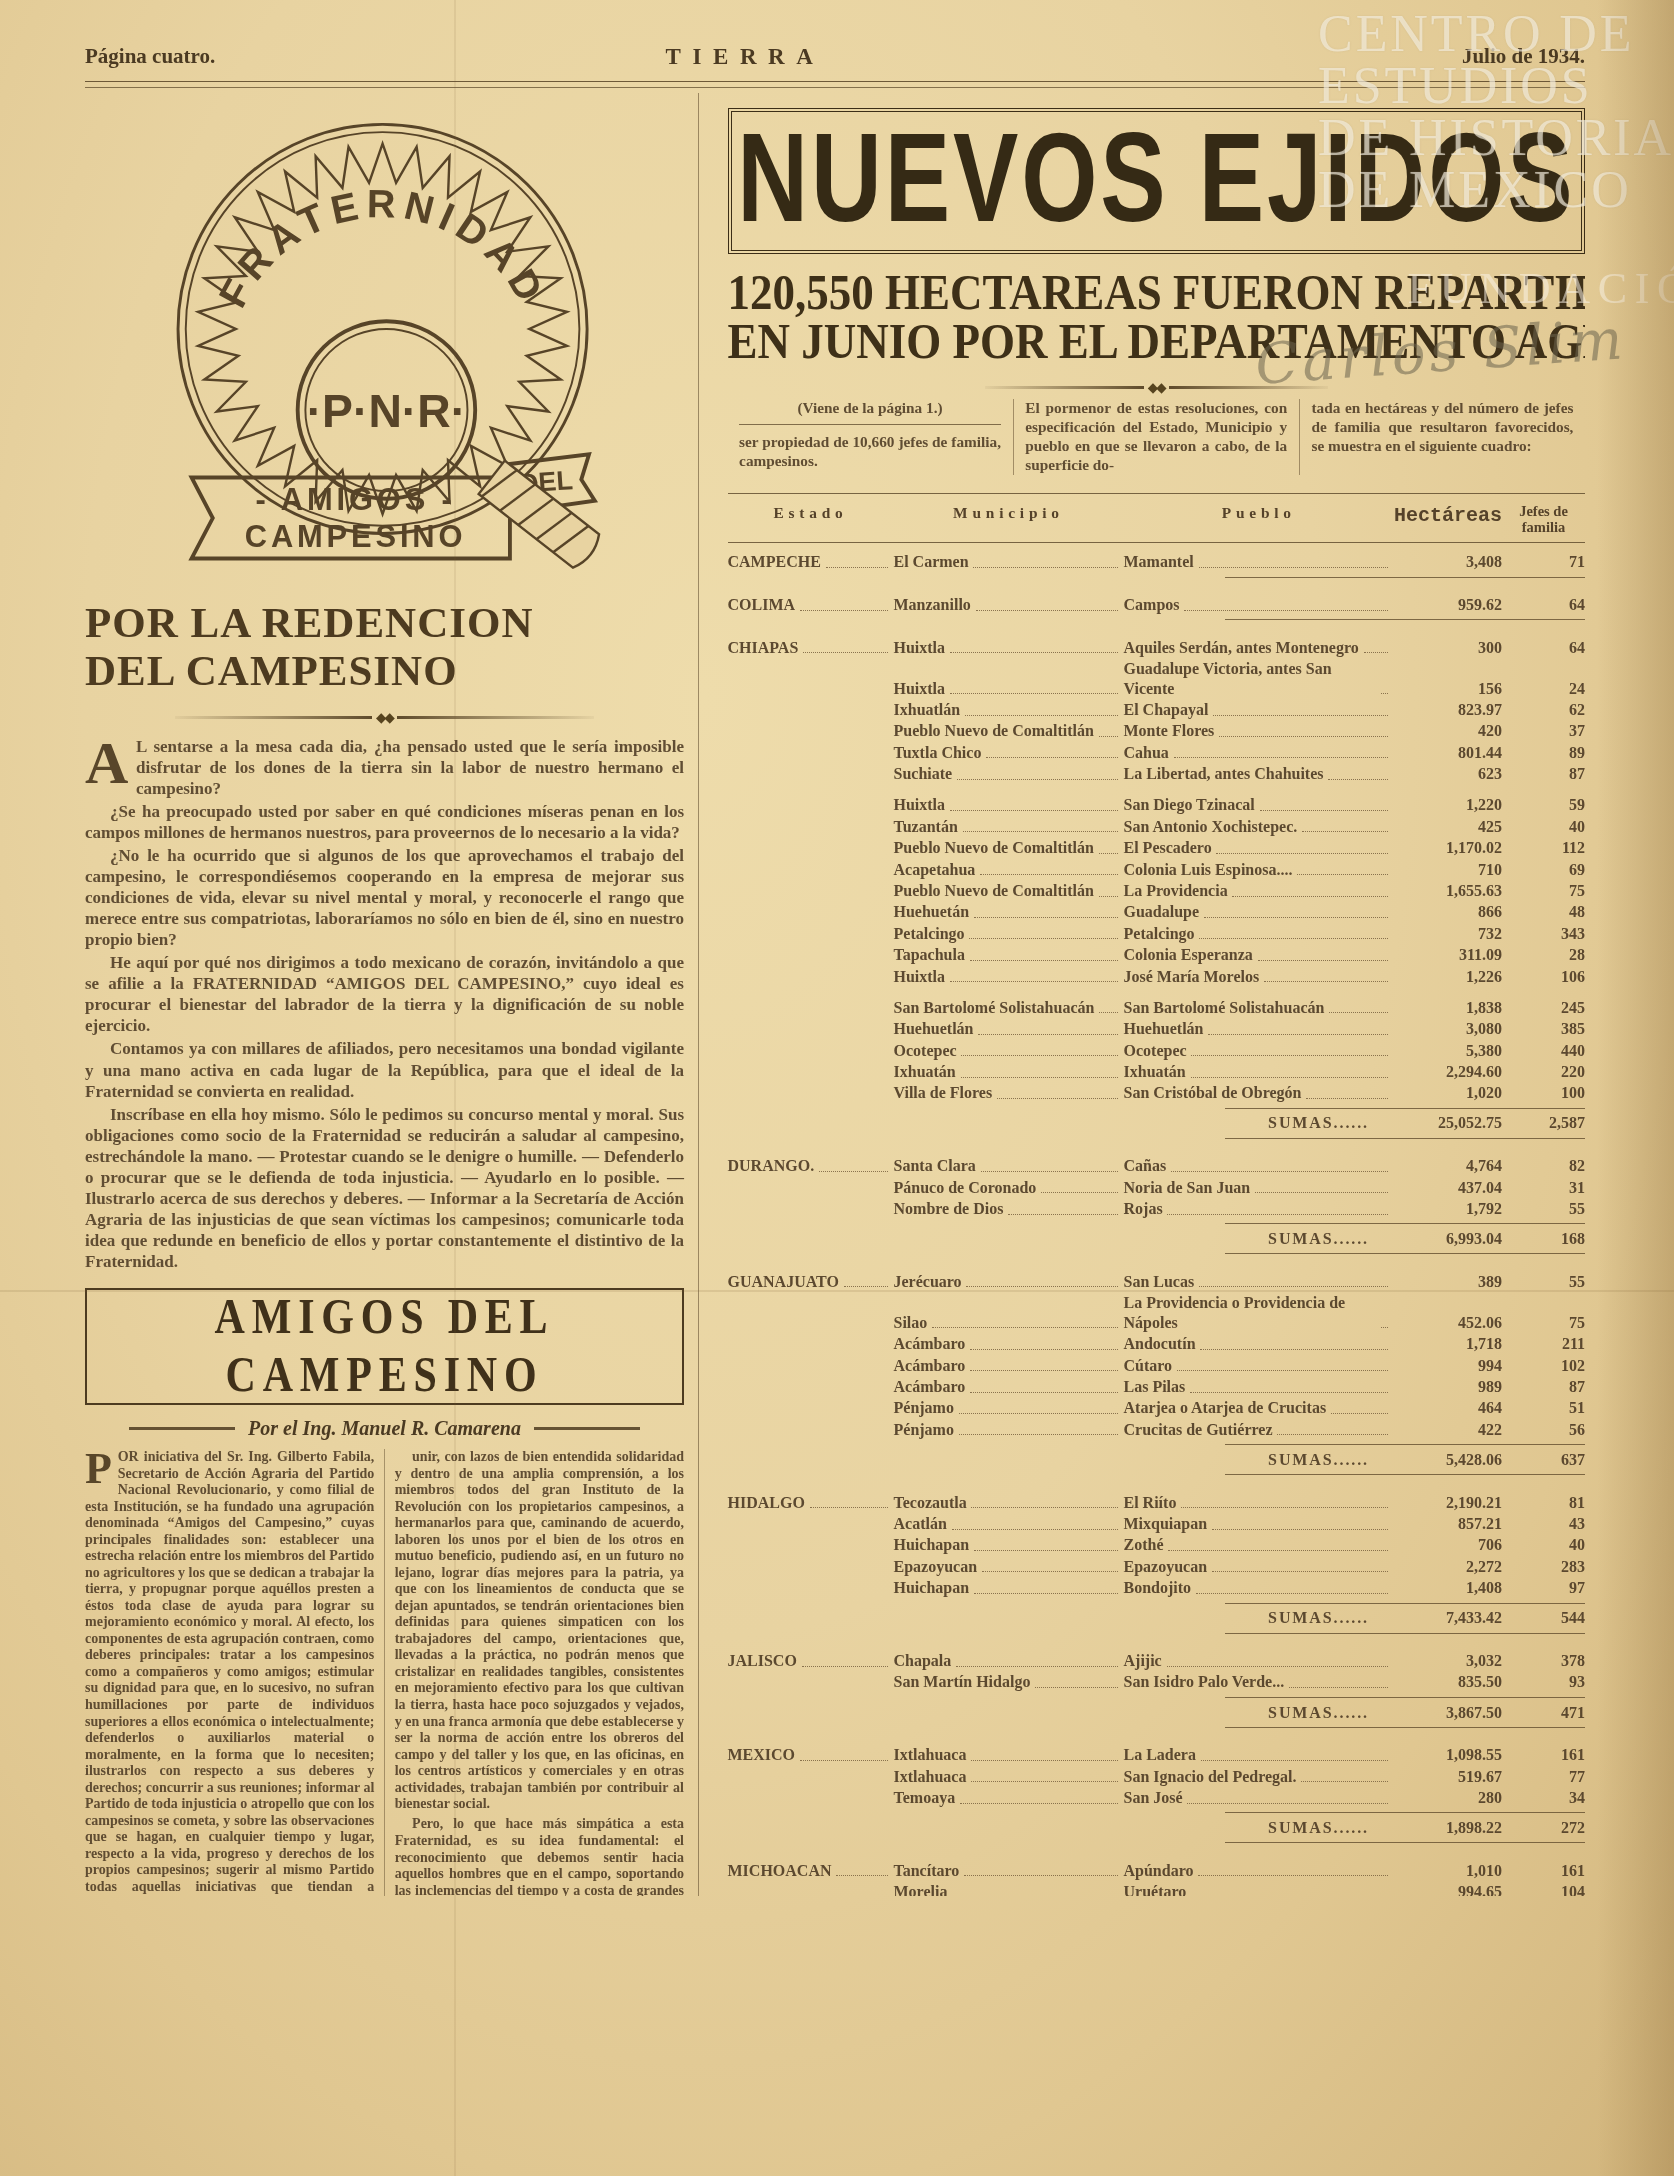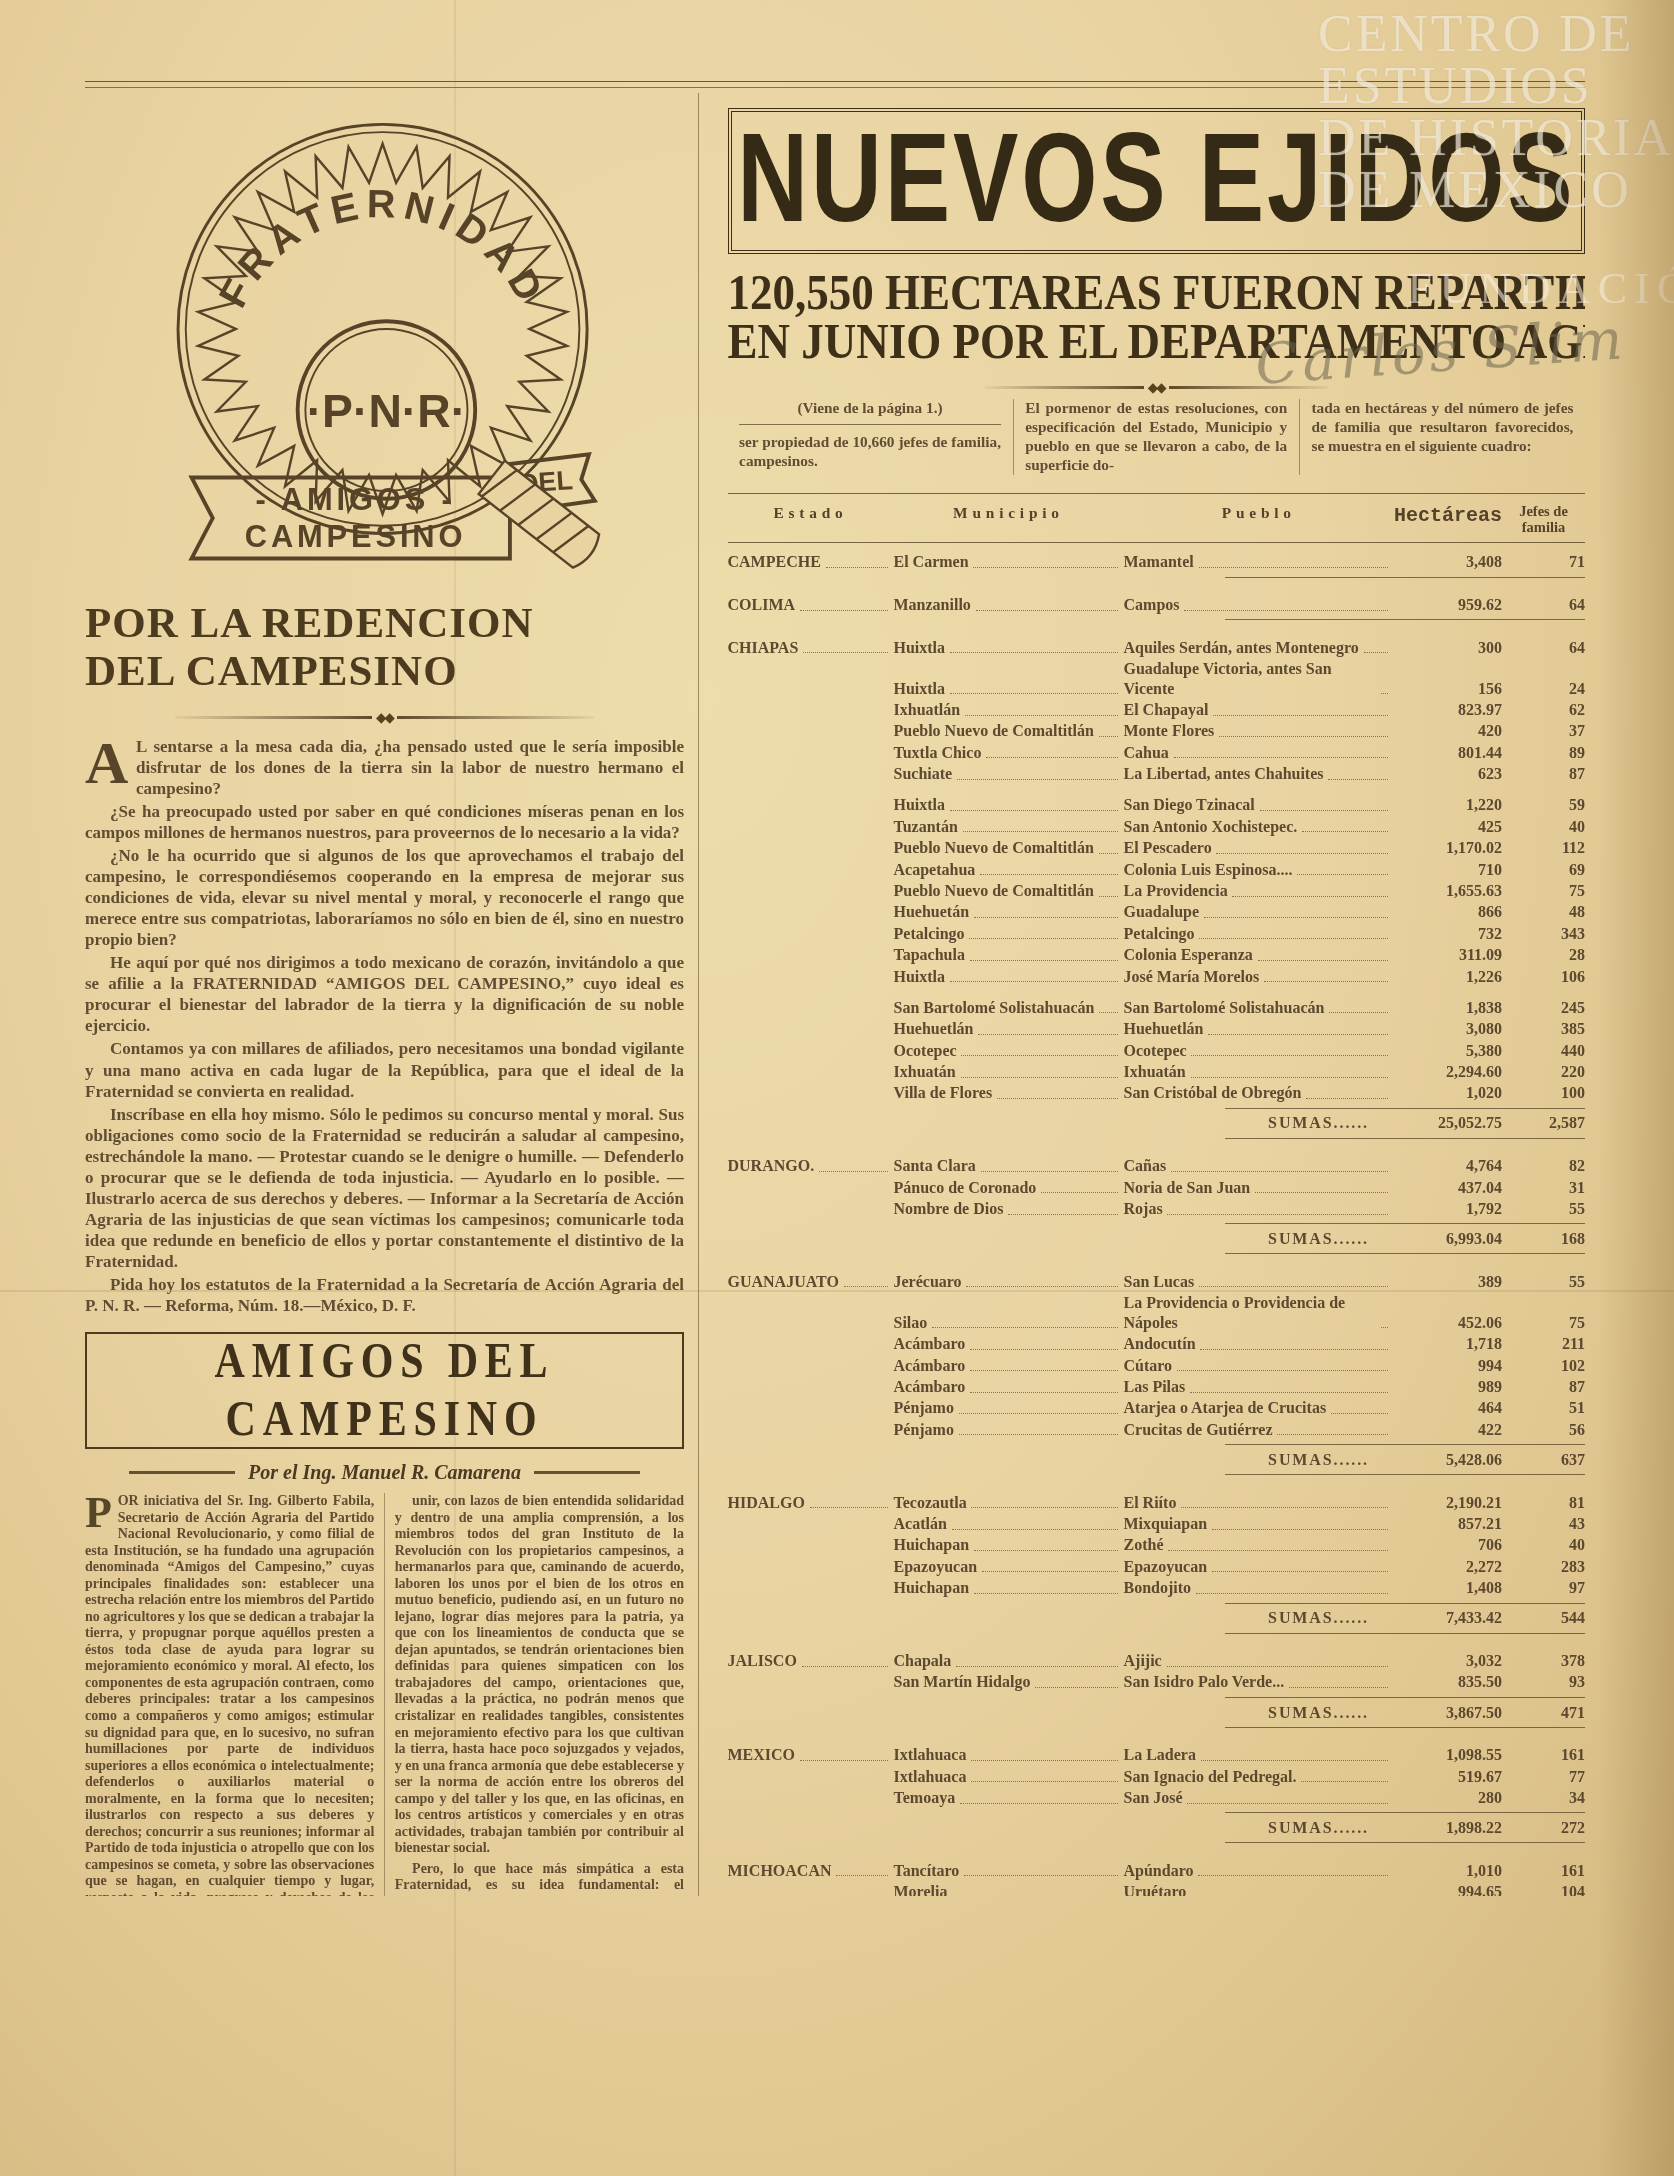--- a/index.html
+++ b/index.html
@@ -121,6 +121,11 @@
   <div class="wm-fund">FUNDACIÓN</div>
   <div class="wm-sig">Carlos Slim</div>
 
+  <div class="masthead">
+    <span class="mh-left">Página cuatro.</span>
+    <span class="mh-center">TIERRA</span>
+    <span class="mh-right">Julio de 1934.</span>
+  </div>
   <div class="mastrule"></div>
 
   <div class="cols">

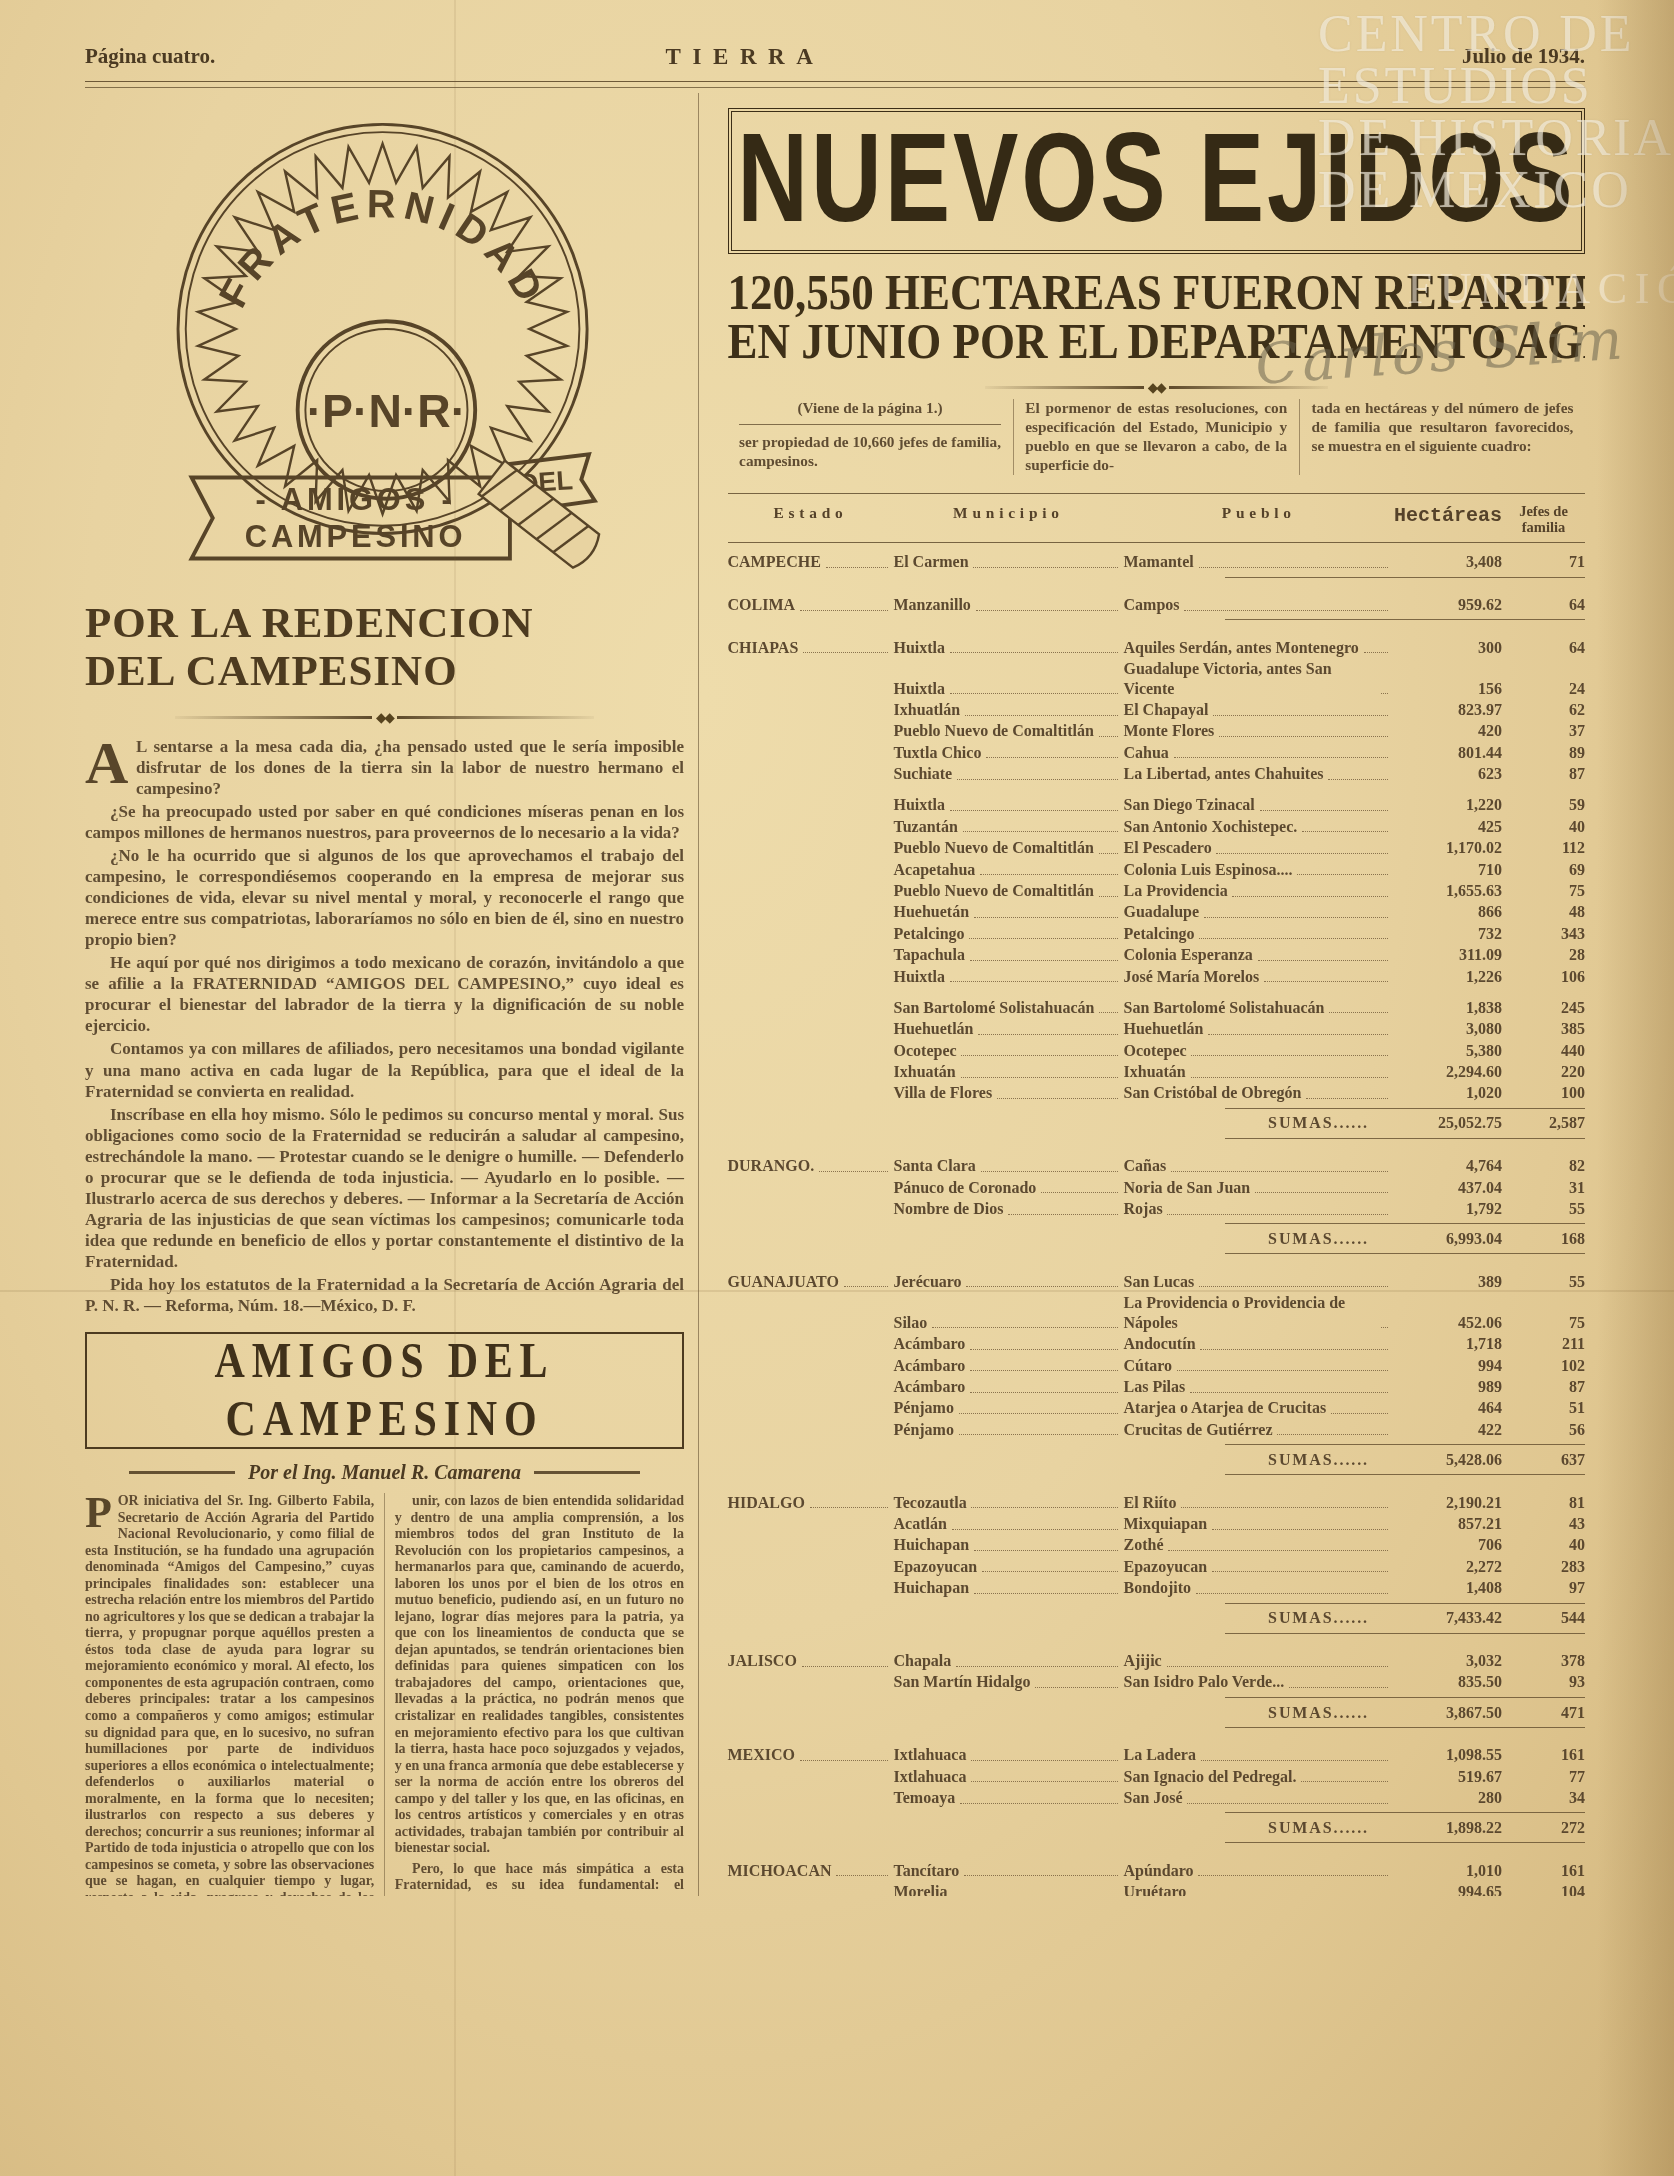--- a/index.html
+++ b/index.html
@@ -178,7 +178,6 @@
           <p class="lpara">He aquí por qué nos dirigimos a todo mexicano de corazón, invitándolo a que se afilie a la FRATERNIDAD “AMIGOS DEL CAMPESINO,” cuyo ideal es procurar el bienestar del labrador de la tierra y la dignificación de su noble ejercicio.</p>
           <p class="lpara">Contamos ya con millares de afiliados, pero necesitamos una bondad vigilante y una mano activa en cada lugar de la República, para que el ideal de la Fraternidad se convierta en realidad.</p>
           <p class="lpara">Inscríbase en ella hoy mismo. Sólo le pedimos su concurso mental y moral. Sus obligaciones como socio de la Fraternidad se reducirán a saludar al campesino, estrechándole la mano. — Protestar cuando se le denigre o humille. — Defenderlo o procurar que se le defienda de toda injusticia. — Ayudarlo en lo posible. — Ilustrarlo acerca de sus derechos y deberes. — Informar a la Secretaría de Acción Agraria de las injusticias de que sean víctimas los campesinos; comunicarle toda idea que redunde en beneficio de ellos y portar constantemente el distintivo de la Fraternidad.</p>
-          <p class="lpara">Pida hoy los estatutos de la Fraternidad a la Secretaría de Acción Agraria del P. N. R. — Reforma, Núm. 18.—México, D. F.</p>
         </div>
 
       <div class="amigos-box">

